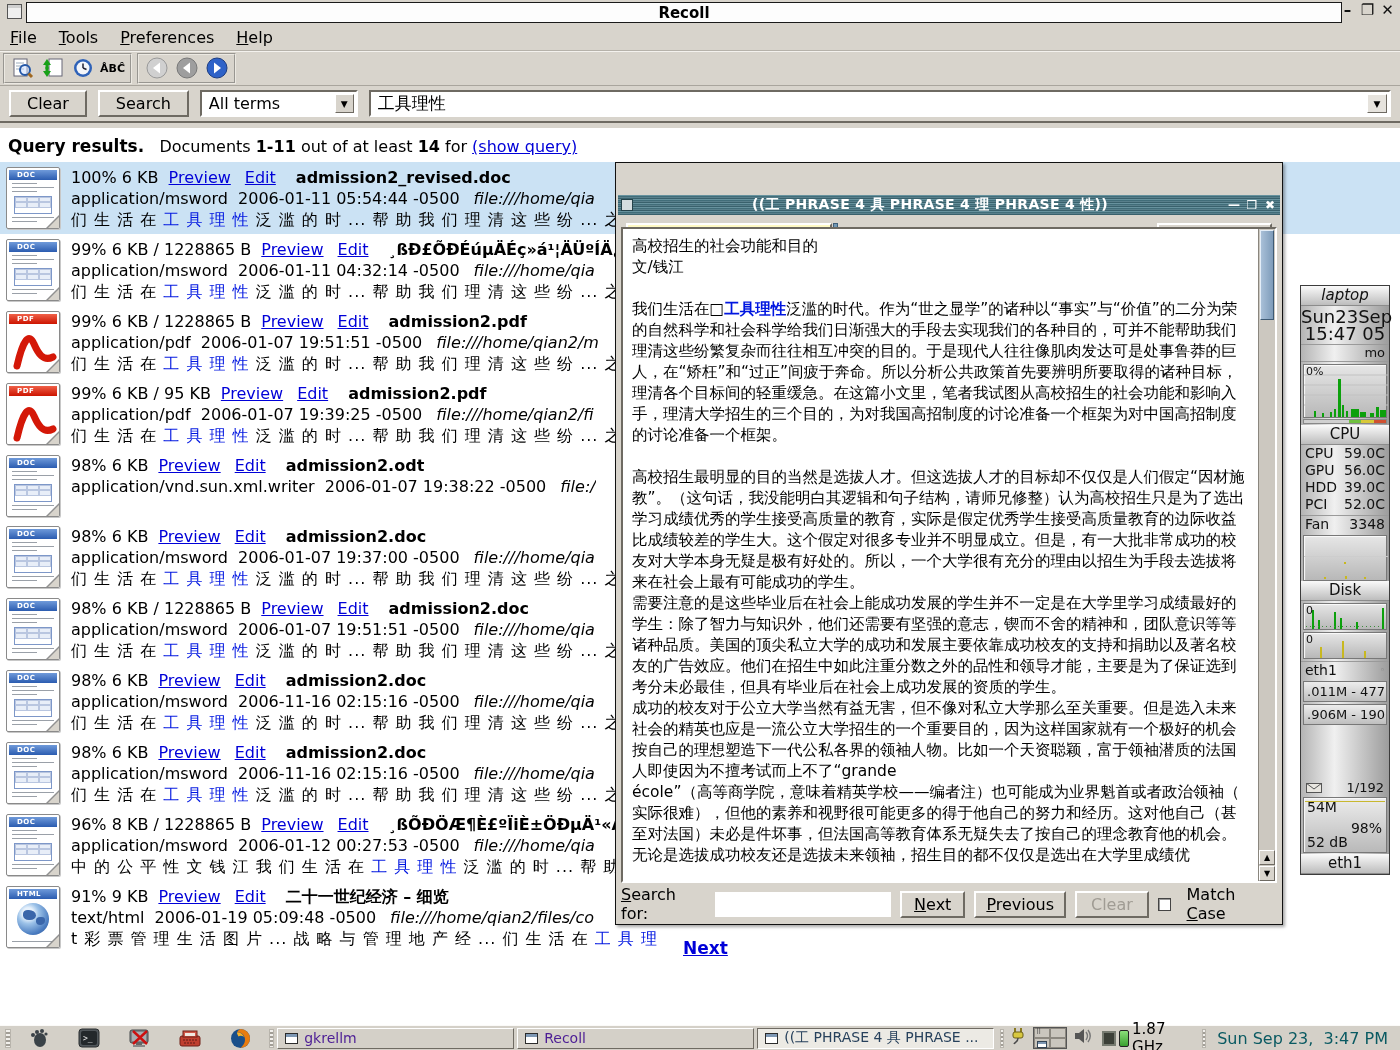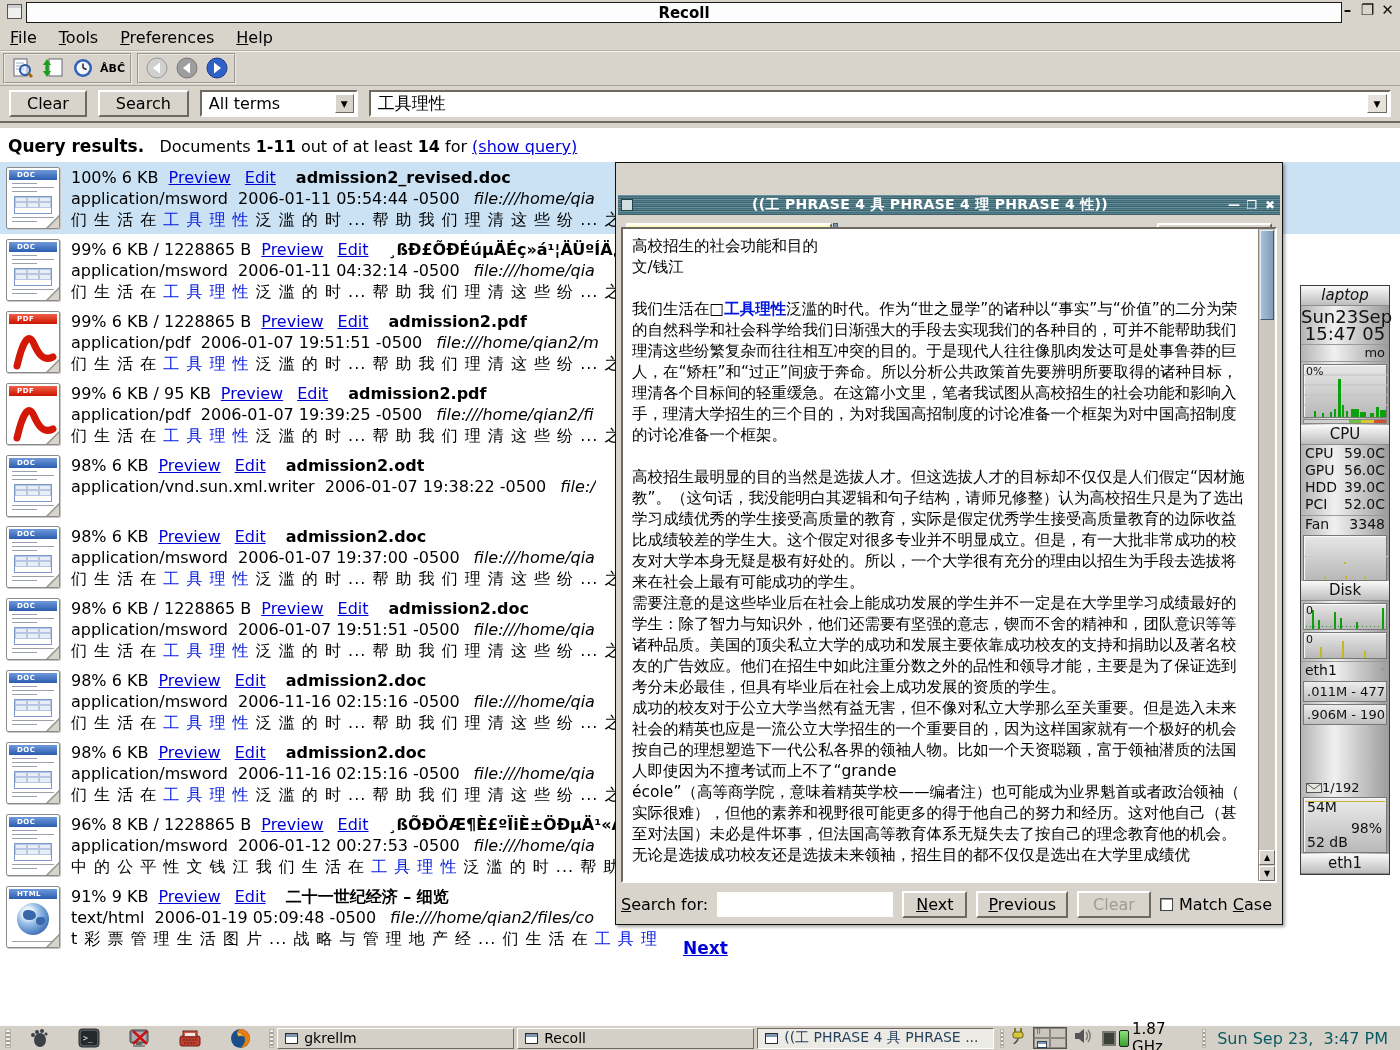--- a/index.html
+++ b/index.html
@@ -95,7 +95,7 @@
   .gk-row { display:flex; justify-content:space-between; padding:0 4px; font-size:14px; line-height:17px; }
   .gk-panel { margin:2px 2px 0; border:1px solid #787878; background:linear-gradient(180deg,#ededed,#bfbfbf); font-size:13px; line-height:17px; padding:1px 3px; white-space:nowrap; overflow:hidden; position:relative; }
   .gk-gap { height:54px; }
-  .gk-mail { display:flex; align-items:center; justify-content:flex-start; padding:1px 5px; font-size:13px; }
+  .gk-mail { display:flex; align-items:center; justify-content:space-between; padding:1px 5px; font-size:13px; }
   #gk-fs { height:56px; margin:1px 2px; border:1px solid #787878; background:linear-gradient(180deg,#ececec,#b9b9b9); position:relative; font-size:14px; box-shadow:inset 1px 1px 1px #fafafa; }
   #gk-fs .a { position:absolute; left:3px; top:1px; } 
   #gk-fs .b { position:absolute; right:4px; top:22px; }

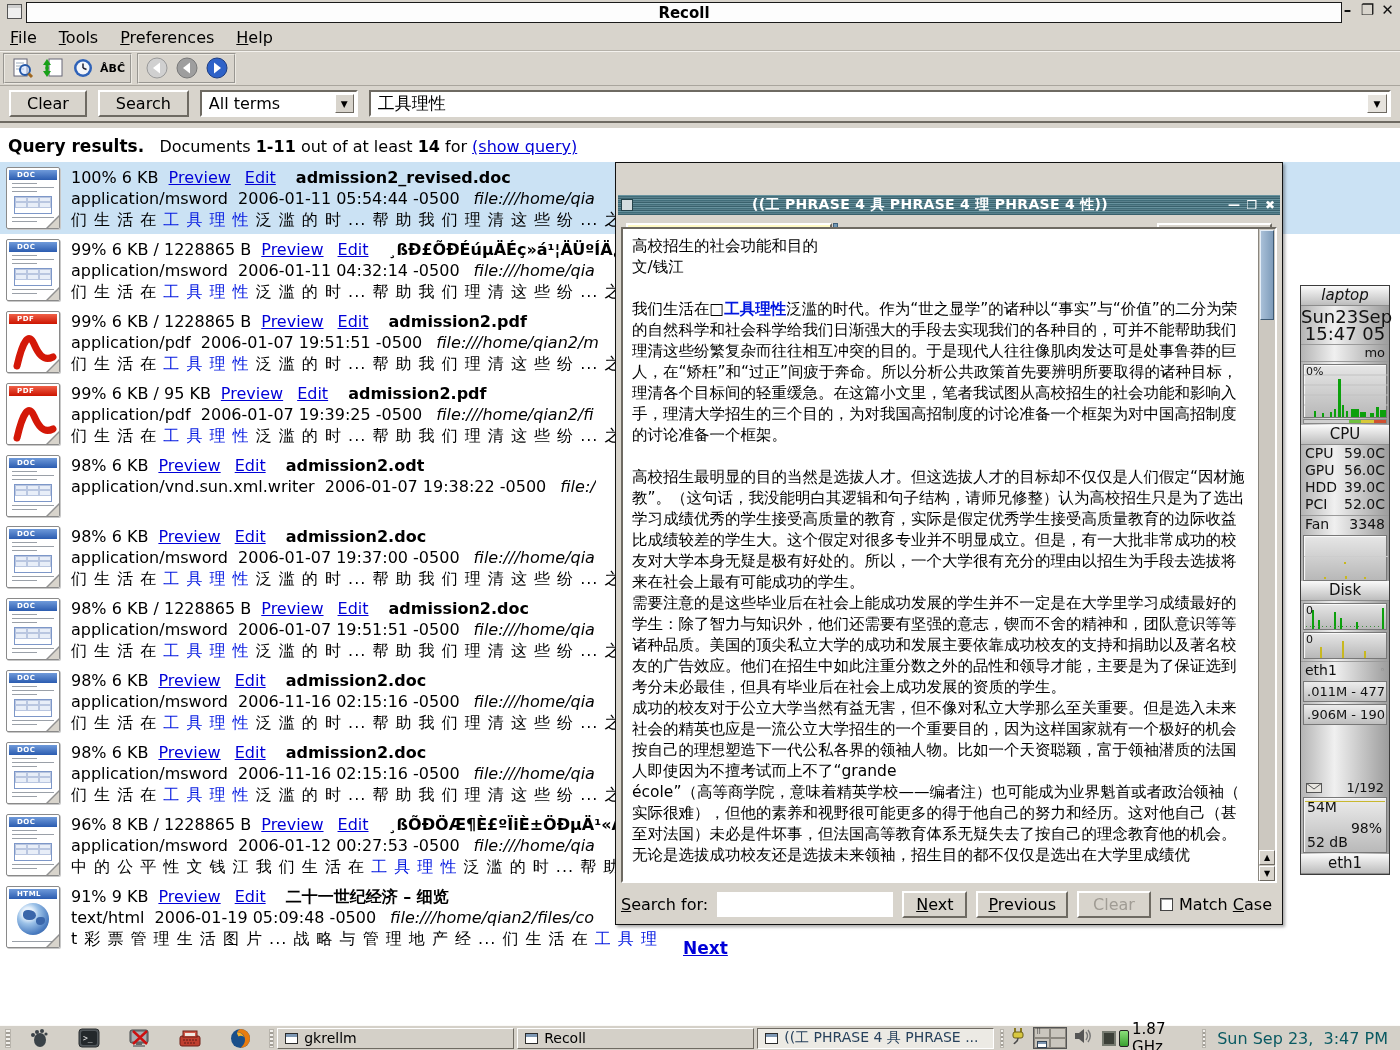--- a/index.html
+++ b/index.html
@@ -80,7 +80,7 @@
   #pv-bottombar { position:absolute; left:5px; right:5px; bottom:4px; height:32px; display:flex; align-items:center; gap:9px; font-size:16px; }
   #pv-search-input { width:176px; height:25px; font-size:15px; font-family:inherit; padding:0 5px; border:0; outline:0; }
   .btn.dis { color:#a09c94; }
-  #pv-case { display:flex; align-items:center; gap:6px; }
+  #pv-case { display:flex; align-items:center; gap:16px; }
   #pv-case .cb { width:13px; height:13px; background:#fff; border:1px solid #444; box-shadow:inset 1px 1px 0 #999; }
 
   

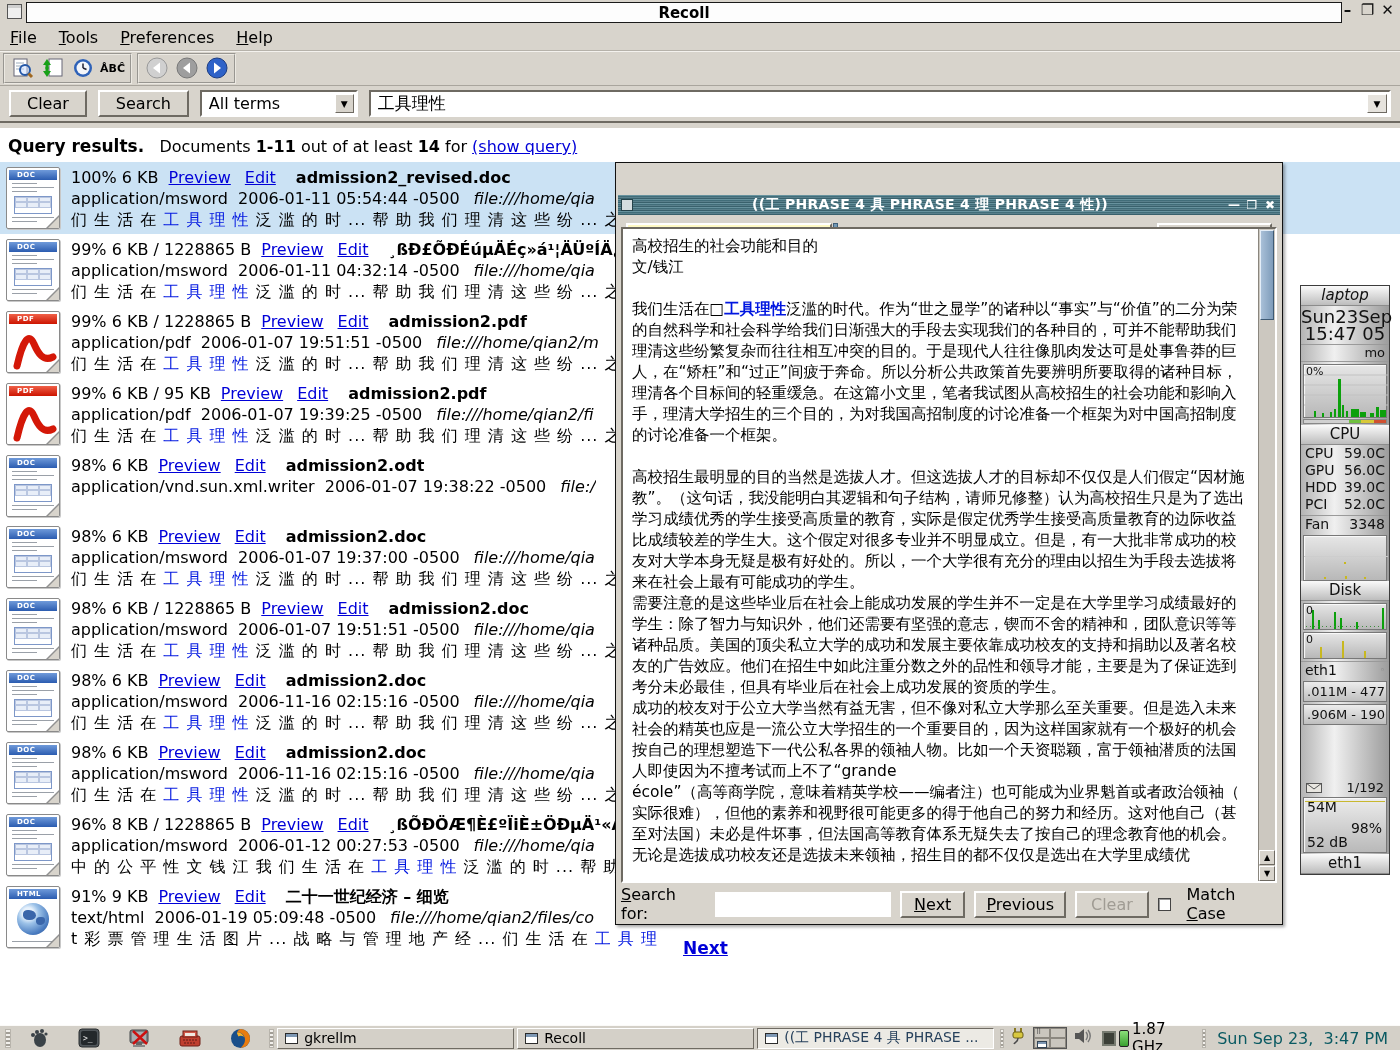--- a/index.html
+++ b/index.html
@@ -106,7 +106,7 @@
   #taskbar { position:absolute; left:0; right:0; bottom:0; height:25px; background:#d4d0c8; border-top:1px solid #fbfaf8; display:flex; align-items:center; z-index:40; padding:0 2px; }
   .tb-handle { width:6px; height:19px; margin:0 3px; background:repeating-linear-gradient(180deg,#f2f0ec 0 2px,#a29e96 2px 4px); border:1px solid #b8b4ac; }
   .launch { width:24px; height:22px; margin:0 14px; display:flex; align-items:center; justify-content:center; }
-  .task { width:237px; height:21px; margin-right:3px; border:1px solid; border-color:#ffffff #6f6b63 #6f6b63 #ffffff; background:#d4d0c8; display:flex; align-items:center; gap:6px; padding:0 7px; font-size:14px; color:#000000; white-space:nowrap; overflow:hidden; }
+  .task { width:237px; height:21px; margin-right:3px; border:1px solid; border-color:#ffffff #6f6b63 #6f6b63 #ffffff; background:#d4d0c8; display:flex; align-items:center; gap:6px; padding:0 7px; font-size:14px; color:#4c1d95; white-space:nowrap; overflow:hidden; }
   .task.active { background:#eceae4; border-color:#6f6b63 #ffffff #ffffff #6f6b63; color:#27415c; }
   .task .wicon { width:13px; height:11px; min-width:13px; border:1px solid #2c2c2c; background:#fff; box-shadow:inset 0 3px 0 #7e98b4; }
   #pager-grid { display:grid; grid-template-columns:16px 16px; grid-template-rows:10px 10px; border:1px solid #555; margin:0 4px; }

